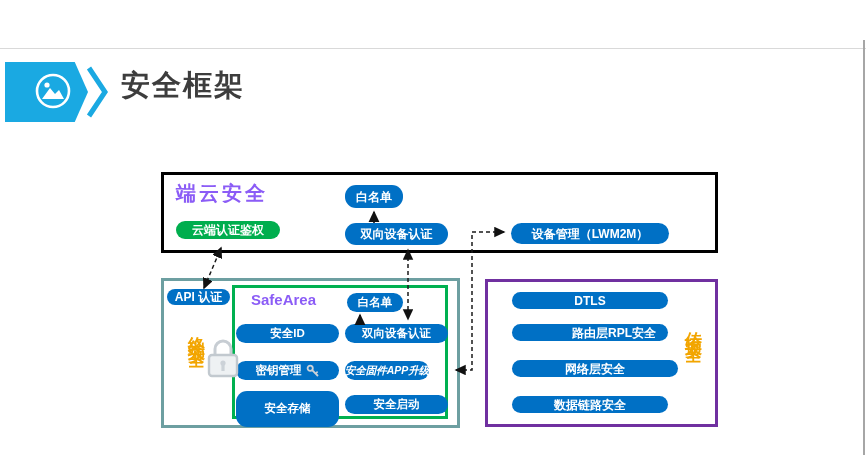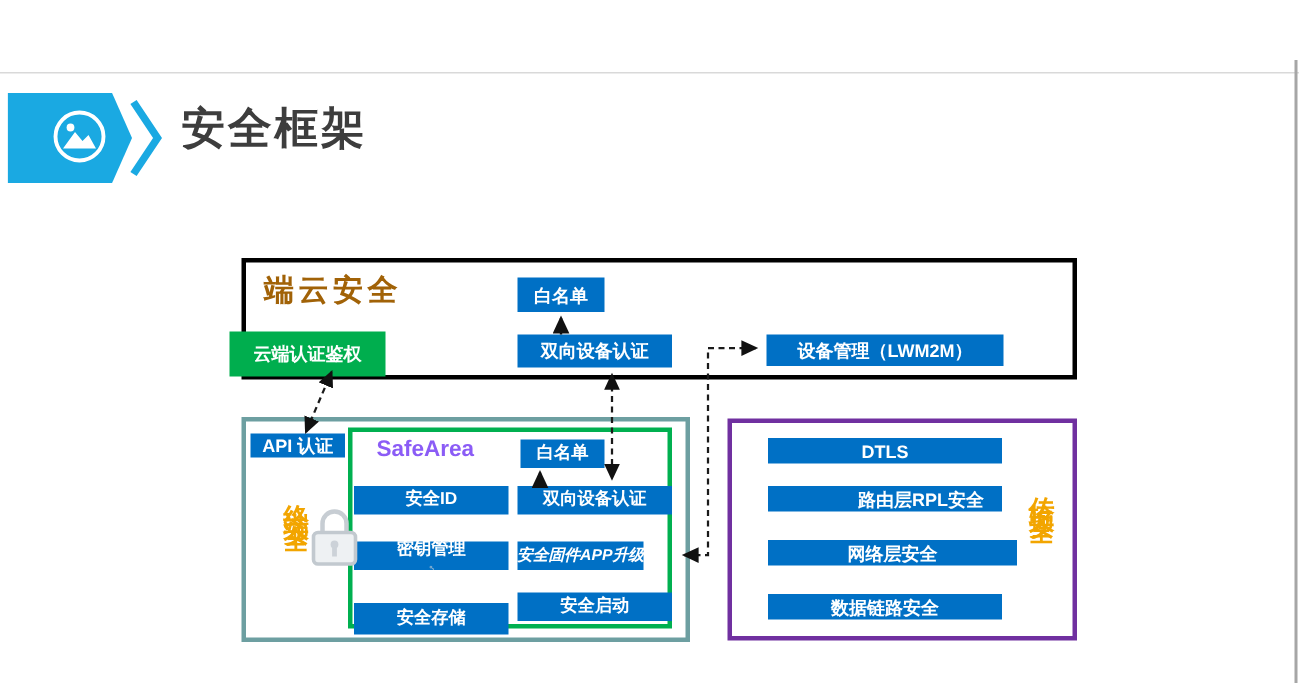--- a/index.html
+++ b/index.html
@@ -24,7 +24,7 @@
   .box-green{left:232px;top:245px;width:216px;height:134px;border:3px solid #00b050;}
   .box-purple{left:485px;top:239px;width:233px;height:148px;border:3px solid #7030a0;}
 
-  .lbl{position:absolute;color:#a16207;font-weight:bold;}
+  .lbl{position:absolute;color:#8b5cf6;font-weight:bold;}
   .lbl-cloud{left:176px;top:140px;font-size:20px;letter-spacing:3px;font-family:"DejaVu Serif",serif;}
   .lbl-safearea{left:251px;top:251px;font-size:15px;color:#8b5cf6;}
   .lbl-vert{writing-mode:vertical-rl;text-orientation:upright;font-size:17px;letter-spacing:5px;

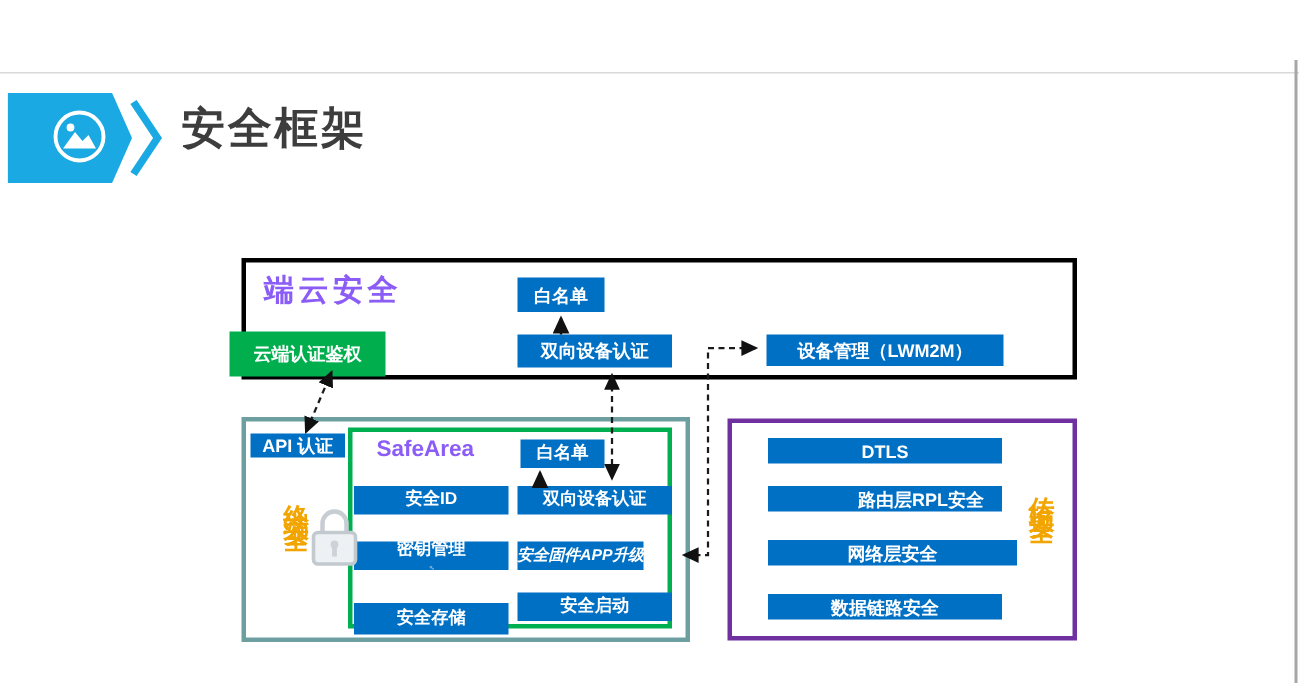--- a/index.html
+++ b/index.html
@@ -34,7 +34,7 @@
 
   
   .node{position:absolute;box-sizing:border-box;display:flex;align-items:center;justify-content:center;
-        gap:4px;background:#0070c5;color:#fff;font-weight:bold;font-size:12px;border-radius:0;
+        gap:4px;background:#0070c5;color:#fff;font-weight:bold;font-size:12px;border-radius:11px;
         white-space:nowrap;line-height:1;}
   .node-green{background:#00ae4e;}
   .n-cloud-auth{left:153px;top:181px;width:104px;height:30px;}

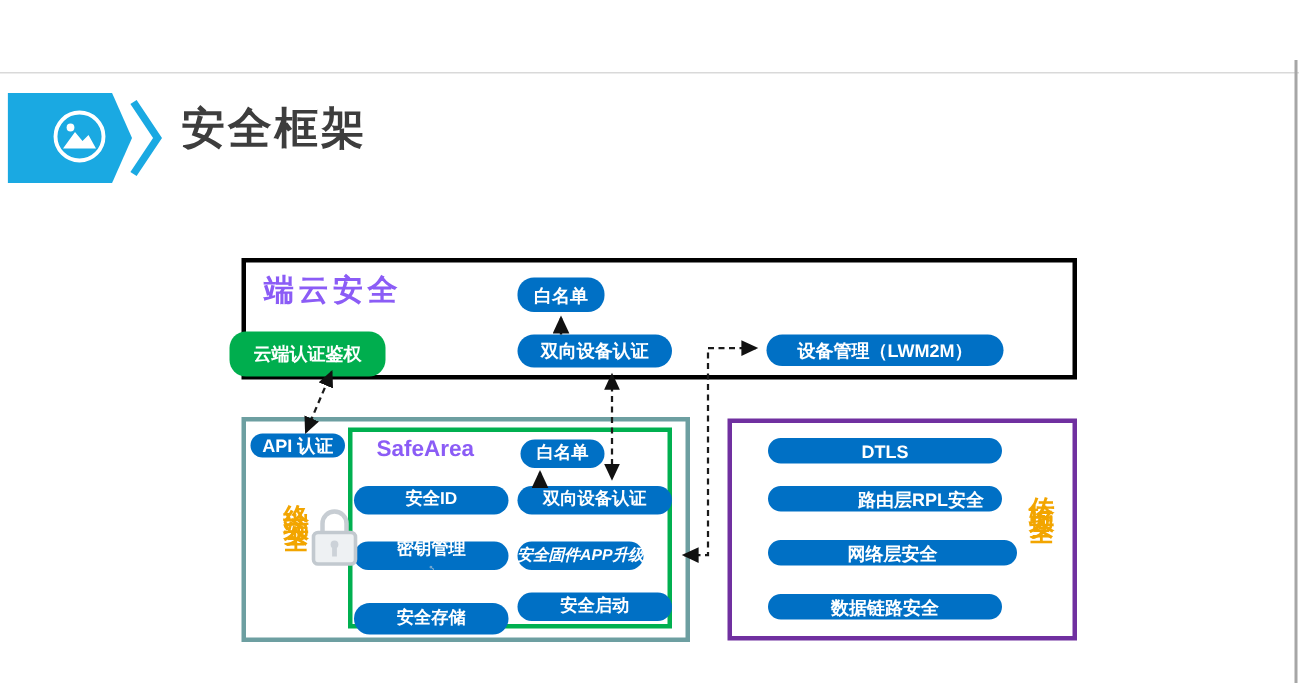--- a/index.html
+++ b/index.html
@@ -37,7 +37,7 @@
         gap:4px;background:#0070c5;color:#fff;font-weight:bold;font-size:12px;border-radius:11px;
         white-space:nowrap;line-height:1;}
   .node-green{background:#00ae4e;}
-  .n-cloud-auth{left:153px;top:181px;width:104px;height:30px;}
+  .n-cloud-auth{left:176px;top:181px;width:104px;height:18px;}
   .n-wl-top{left:345px;top:145px;width:58px;height:23px;}
   .n-mutual-top{left:345px;top:183px;width:103px;height:22px;}
   .n-devmgmt{left:511px;top:183px;width:158px;height:21px;}

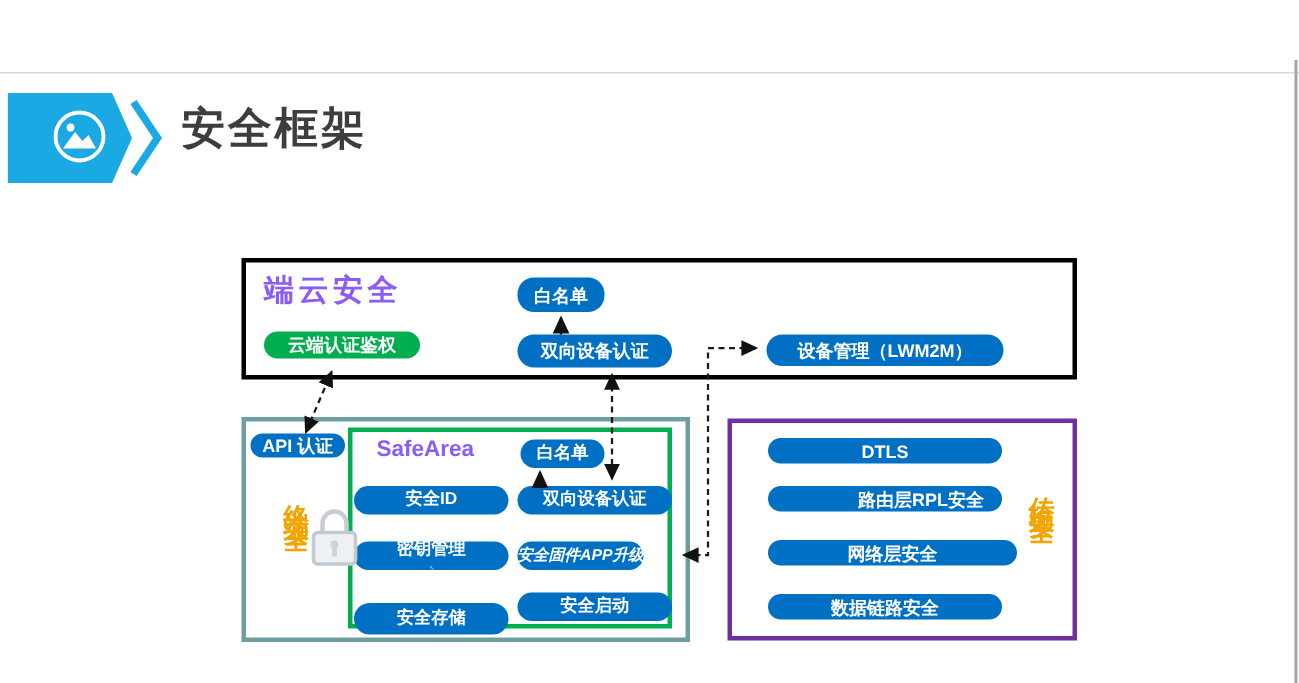--- a/index.html
+++ b/index.html
@@ -45,7 +45,7 @@
   .n-wl-in{left:347px;top:253px;width:56px;height:19px;font-size:11.5px;}
   .n-secid{left:236px;top:284px;width:103px;height:19px;font-size:11.5px;}
   .n-mutual-in{left:345px;top:284px;width:103px;height:19px;font-size:11.5px;}
-  .n-keymgmt{left:236px;top:321px;width:103px;height:19px;font-size:11.5px;flex-direction:column;}
+  .n-keymgmt{left:236px;top:321px;width:103px;height:19px;font-size:11.5px;}
   .n-firmware{left:345px;top:321px;width:84px;height:19px;font-size:10.5px;font-style:italic;}
   .n-storage{left:236px;top:362px;width:103px;height:21px;font-size:11.5px;}
   .n-boot{left:345px;top:355px;width:103px;height:19px;font-size:11.5px;}

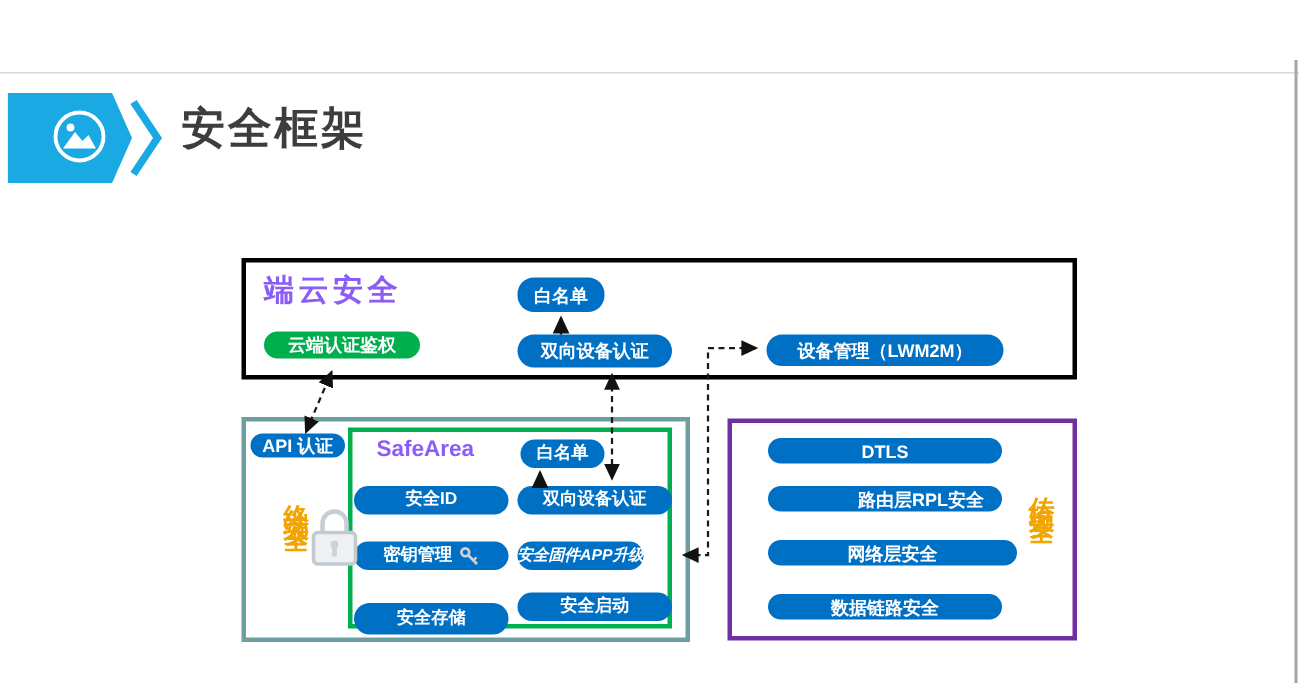--- a/index.html
+++ b/index.html
@@ -47,7 +47,7 @@
   .n-mutual-in{left:345px;top:284px;width:103px;height:19px;font-size:11.5px;}
   .n-keymgmt{left:236px;top:321px;width:103px;height:19px;font-size:11.5px;}
   .n-firmware{left:345px;top:321px;width:84px;height:19px;font-size:10.5px;font-style:italic;}
-  .n-storage{left:236px;top:362px;width:103px;height:21px;font-size:11.5px;}
+  .n-storage{left:236px;top:351px;width:103px;height:36px;font-size:11.5px;}
   .n-boot{left:345px;top:355px;width:103px;height:19px;font-size:11.5px;}
   .n-dtls{left:512px;top:252px;width:156px;height:17px;text-align:center;}
   .n-rpl{left:512px;top:284px;width:156px;height:17px;padding-left:48px;}

